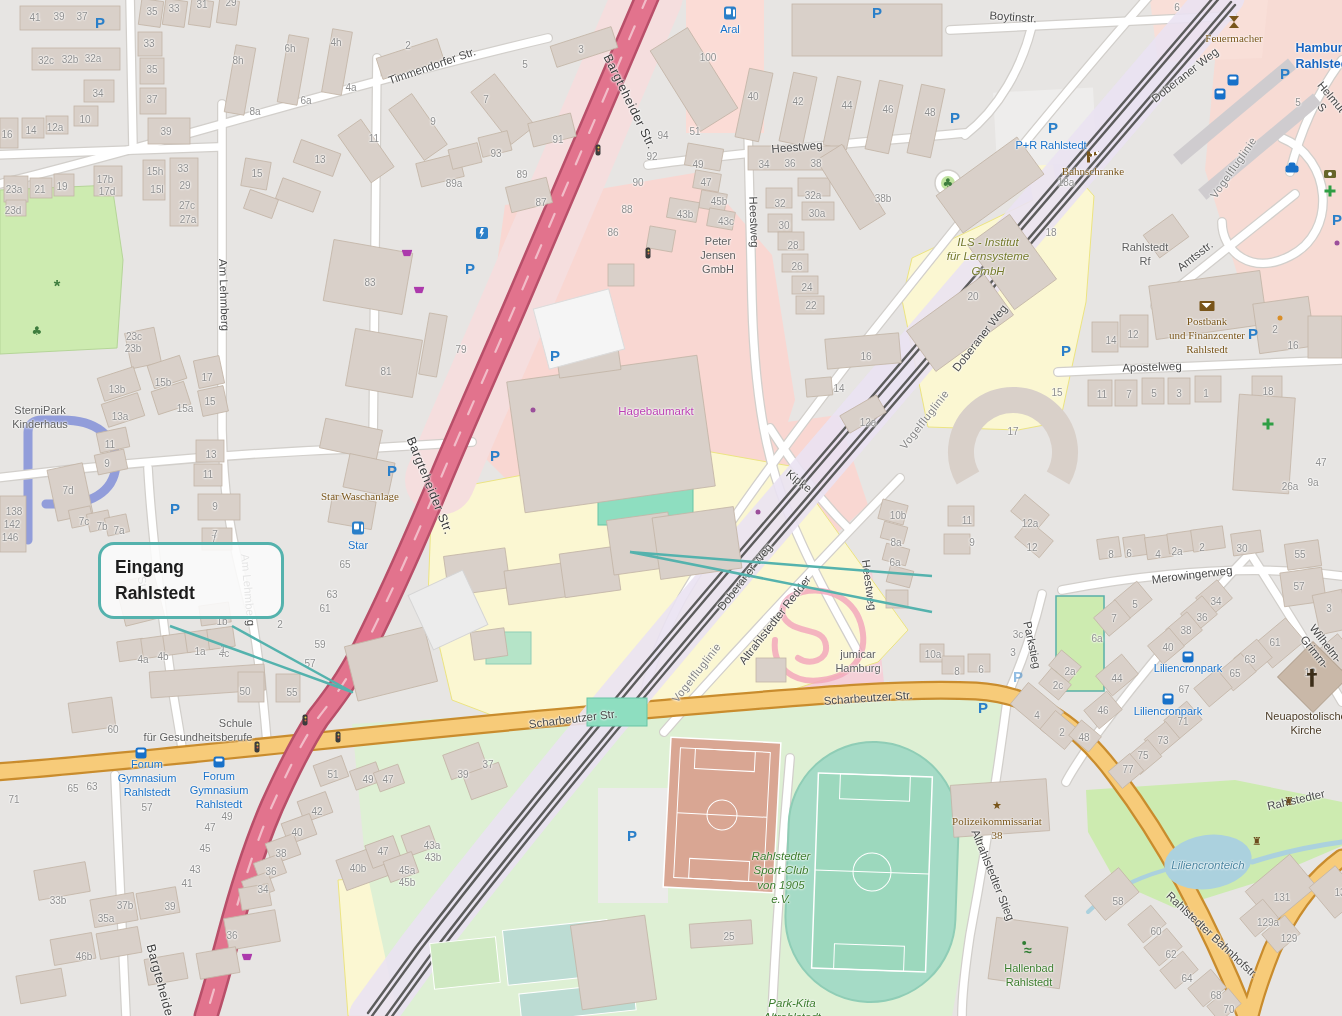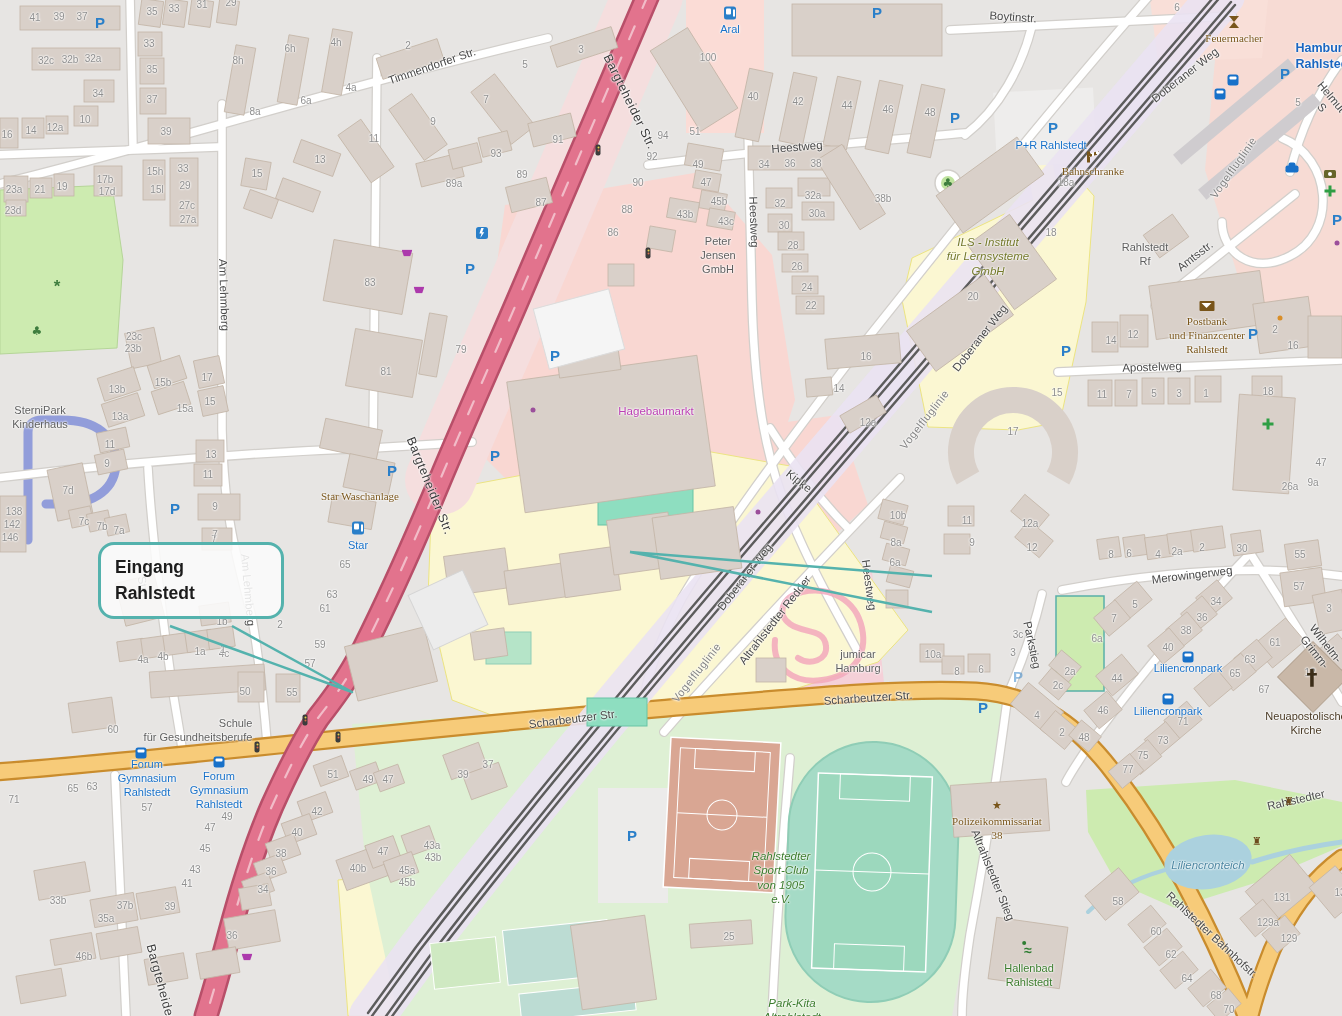--- a/index.html
+++ b/index.html
@@ -685,7 +685,7 @@
       <div class="lbl hn" style="left: 1275px; top: 643px; transform: translate(-50%, -50%) rotate(0deg);">61</div>
       <div class="lbl hn" style="left: 1250px; top: 660px; transform: translate(-50%, -50%) rotate(0deg);">63</div>
       <div class="lbl hn" style="left: 1235px; top: 674px; transform: translate(-50%, -50%) rotate(0deg);">65</div>
-      <div class="lbl hn" style="left: 1264px; top: 690px; transform: translate(-50%, -50%) rotate(0deg); text-align: center;">67</div>
+      <div class="lbl hn" style="left: 1184px; top: 690px; transform: translate(-50%, -50%) rotate(0deg); text-align: center;">67</div>
       <div class="lbl hn" style="left: 1310px; top: 673px; transform: translate(-50%, -50%) rotate(0deg);">12</div>
       <div class="lbl hn" style="left: 1183px; top: 722px; transform: translate(-50%, -50%) rotate(0deg);">71</div>
       <div class="lbl hn" style="left: 1163px; top: 741px; transform: translate(-50%, -50%) rotate(0deg);">73</div>

